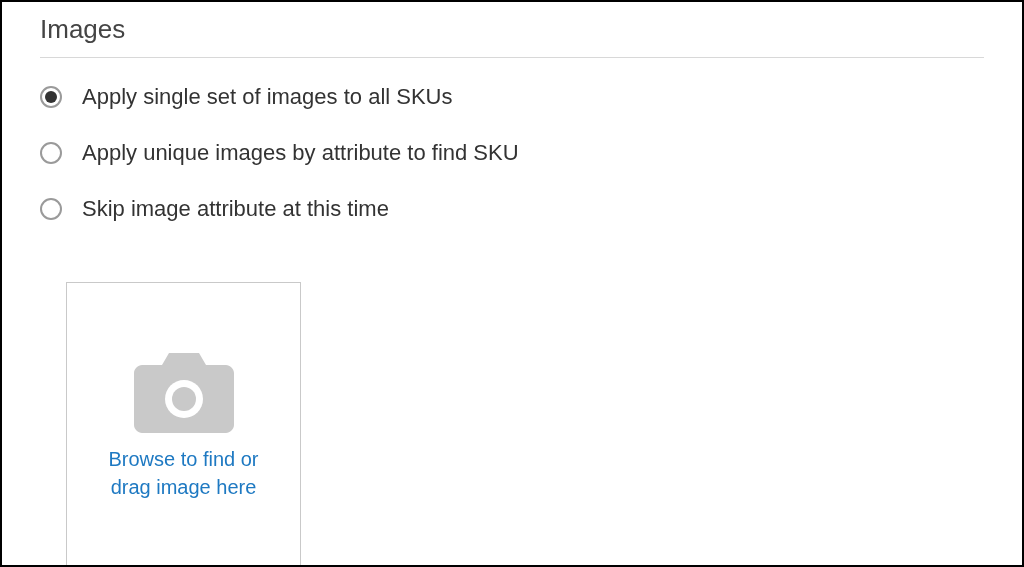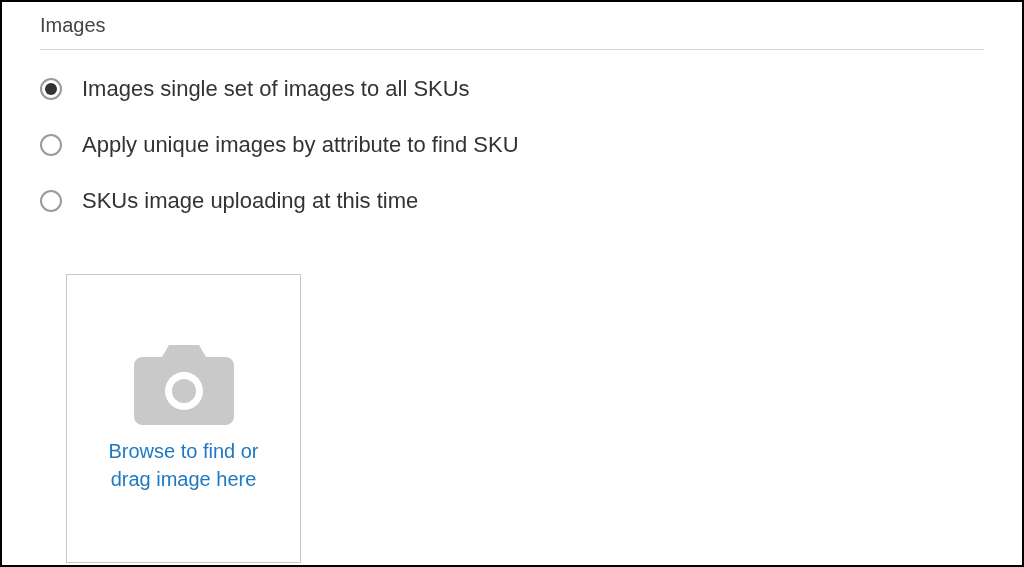--- a/index.html
+++ b/index.html
@@ -19,7 +19,7 @@
       padding: 12px 38px 20px 38px;
     }
     .section-title {
-      font-size: 20px;
+      font-size: 26px;
       font-weight: 400;
       color: #444444;
       margin-bottom: 12px;

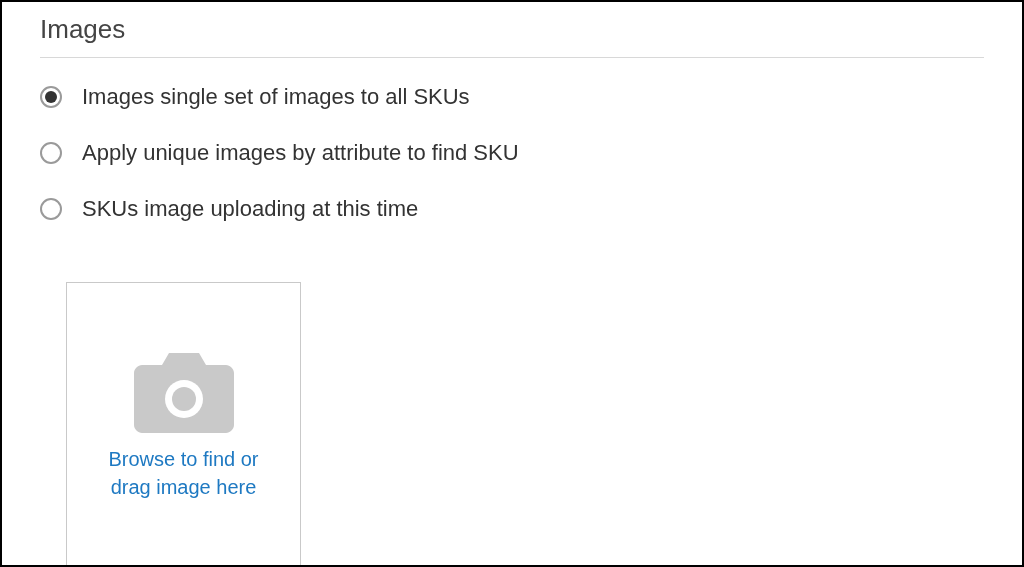--- a/index.html
+++ b/index.html
@@ -97,7 +97,7 @@
   <div class="radio-group">
     <div class="radio-option">
       <span class="radio-circle selected"></span>
-      <span class="radio-label">Images single set of images to all SKUs</span>
+      <span class="radio-label">Apply single set of images to all SKUs</span>
     </div>
 
     <div class="radio-option">

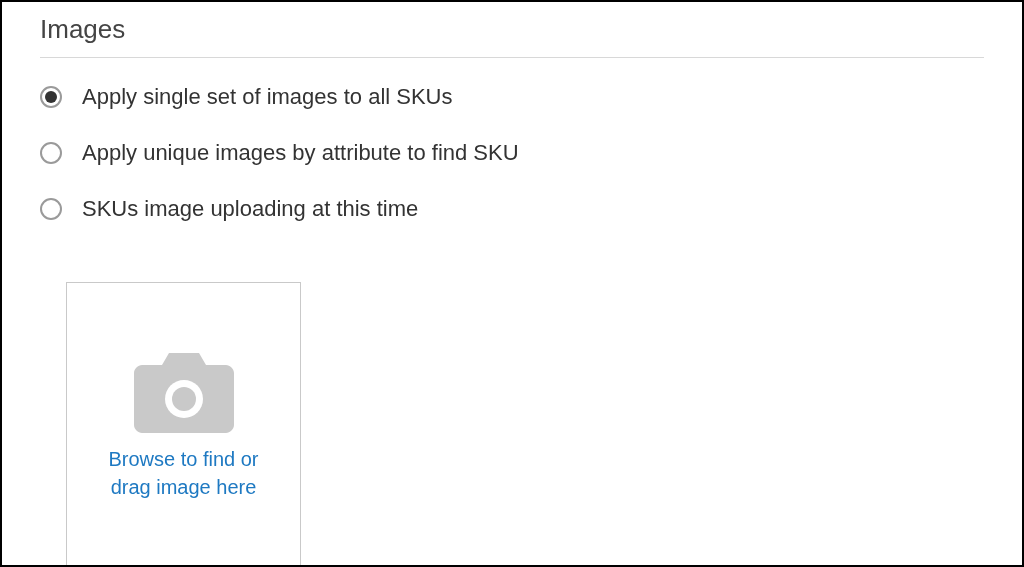--- a/index.html
+++ b/index.html
@@ -107,7 +107,7 @@
 
     <div class="radio-option">
       <span class="radio-circle"></span>
-      <span class="radio-label">SKUs image uploading at this time</span>
+      <span class="radio-label">Skip image attribute at this time</span>
     </div>
   </div>
 

